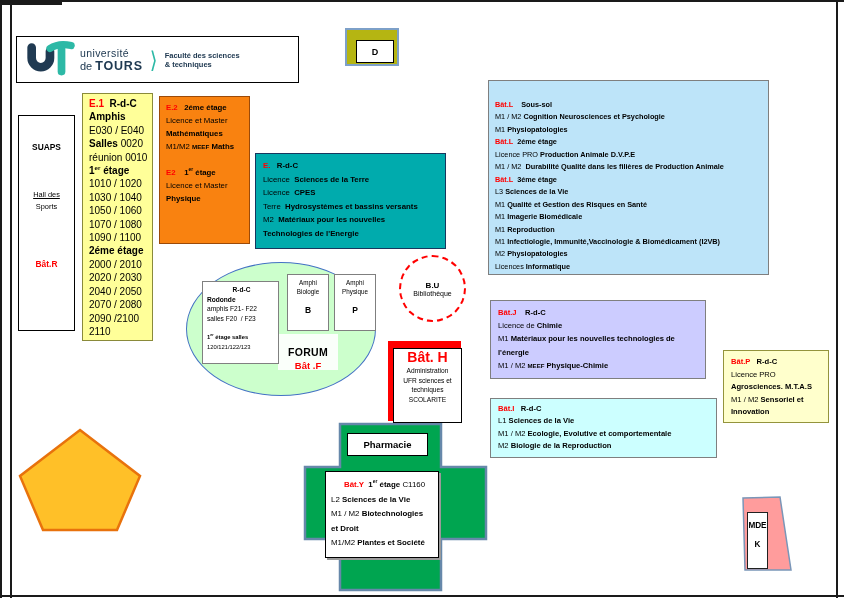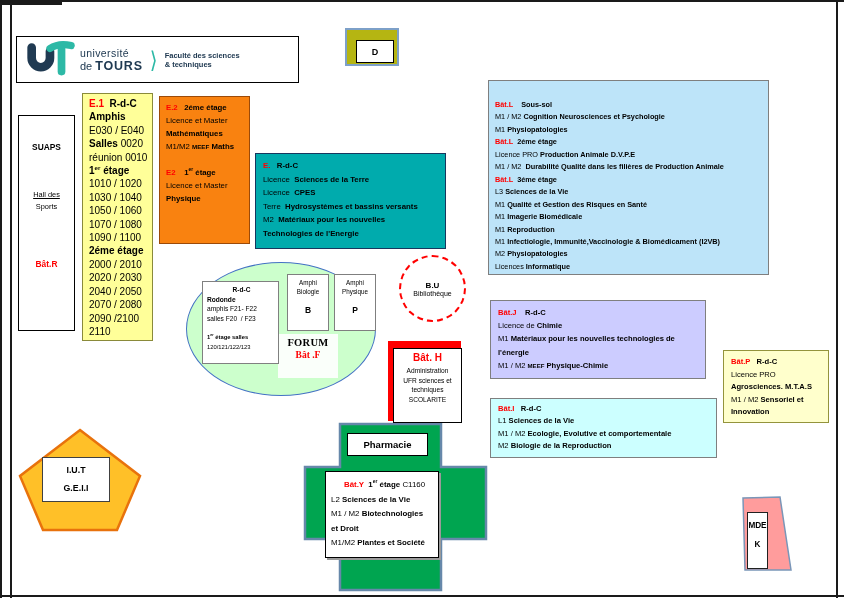--- a/index.html
+++ b/index.html
@@ -57,7 +57,7 @@
   #amphib,#amphip{top:274px;width:42px;height:57px;background:#fff;border:1px solid #7F7F7F;z-index:2;text-align:center;font-size:6.3px;line-height:8.8px;padding-top:4px;}
   #amphib{left:287px;} #amphip{left:334px;}
   .amphi-letter{font-size:8.5px;font-weight:700;margin-top:9px;}
-  #forum-label{left:278px;top:334px;width:60px;height:44px;background:rgba(255,255,255,.9);z-index:2;text-align:center;padding-top:3px;font-family:Liberation Serif, serif;}
+  #forum-label{left:278px;top:334px;width:60px;height:36px;background:rgba(255,255,255,.9);z-index:2;text-align:center;padding-top:12px;}
   #forum-label .f1{font-weight:700;font-size:10.5px;letter-spacing:.3px;}
   #forum-label .f2{font-weight:700;font-size:9.5px;color:var(--red,#FF0000);margin-top:2px;}
 

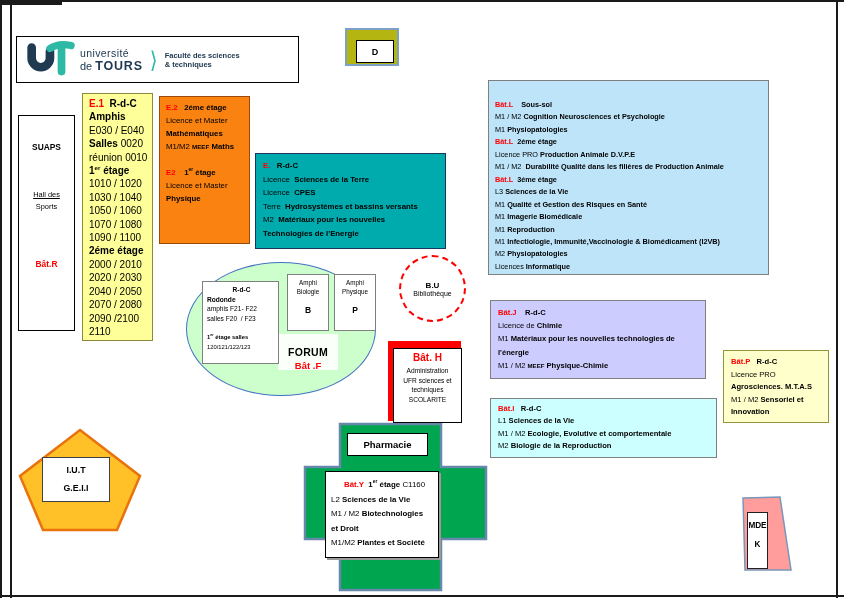--- a/index.html
+++ b/index.html
@@ -69,7 +69,7 @@
   
   #bath-red{left:388px;top:341px;width:73px;height:80px;background:#FF0000;z-index:3;}
   #bath{left:393px;top:348px;width:69px;height:75px;background:#fff;border:1px solid #000;z-index:4;text-align:center;font-size:6.6px;line-height:9.8px;padding-top:4px;}
-  #bath .title{font-size:10px;font-weight:700;color:var(--red,#FF0000);margin-bottom:3px;}
+  #bath .title{font-size:14px;font-weight:700;color:var(--red,#FF0000);margin-bottom:3px;}
 
   
   #cross-svg{left:300px;top:418px;z-index:2;}

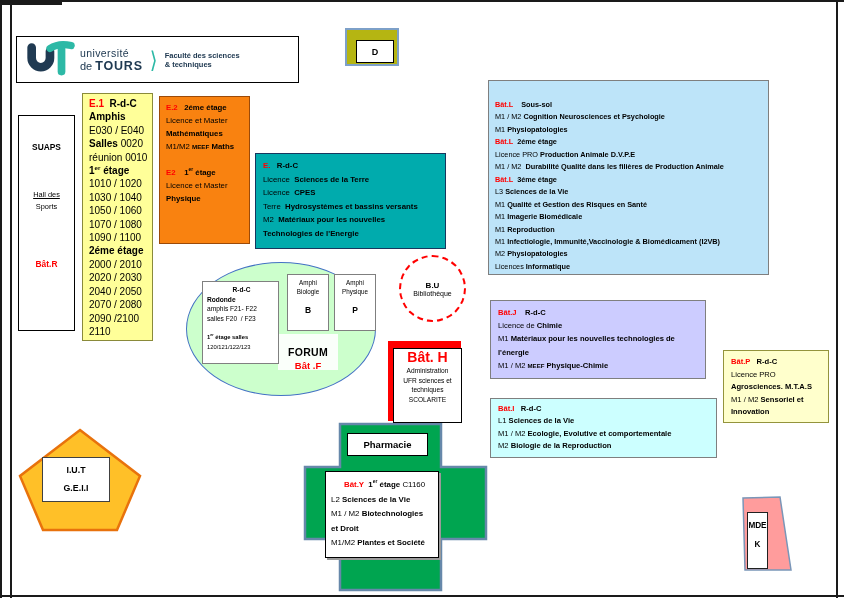--- a/index.html
+++ b/index.html
@@ -264,10 +264,6 @@
   <svg class="abs" id="iut-svg" width="132" height="110" viewBox="0 0 132 110">
     <polygon points="66,5 126,51 103,105 29,105 6,51" fill="#FFC028" stroke="#E8720C" stroke-width="2.5"></polygon>
   </svg>
-  <div class="box" id="iut-label">
-    <div>I.U.T</div>
-    <div class="iut-g">G.E.I.I</div>
-  </div>
 
   <svg class="abs" id="mde-svg" width="60" height="82" viewBox="0 0 60 82">
     <polygon points="5,4 42,3 53,76 7,76" fill="#FF9C9C" stroke="#7A96B8" stroke-width="1.5"></polygon>

